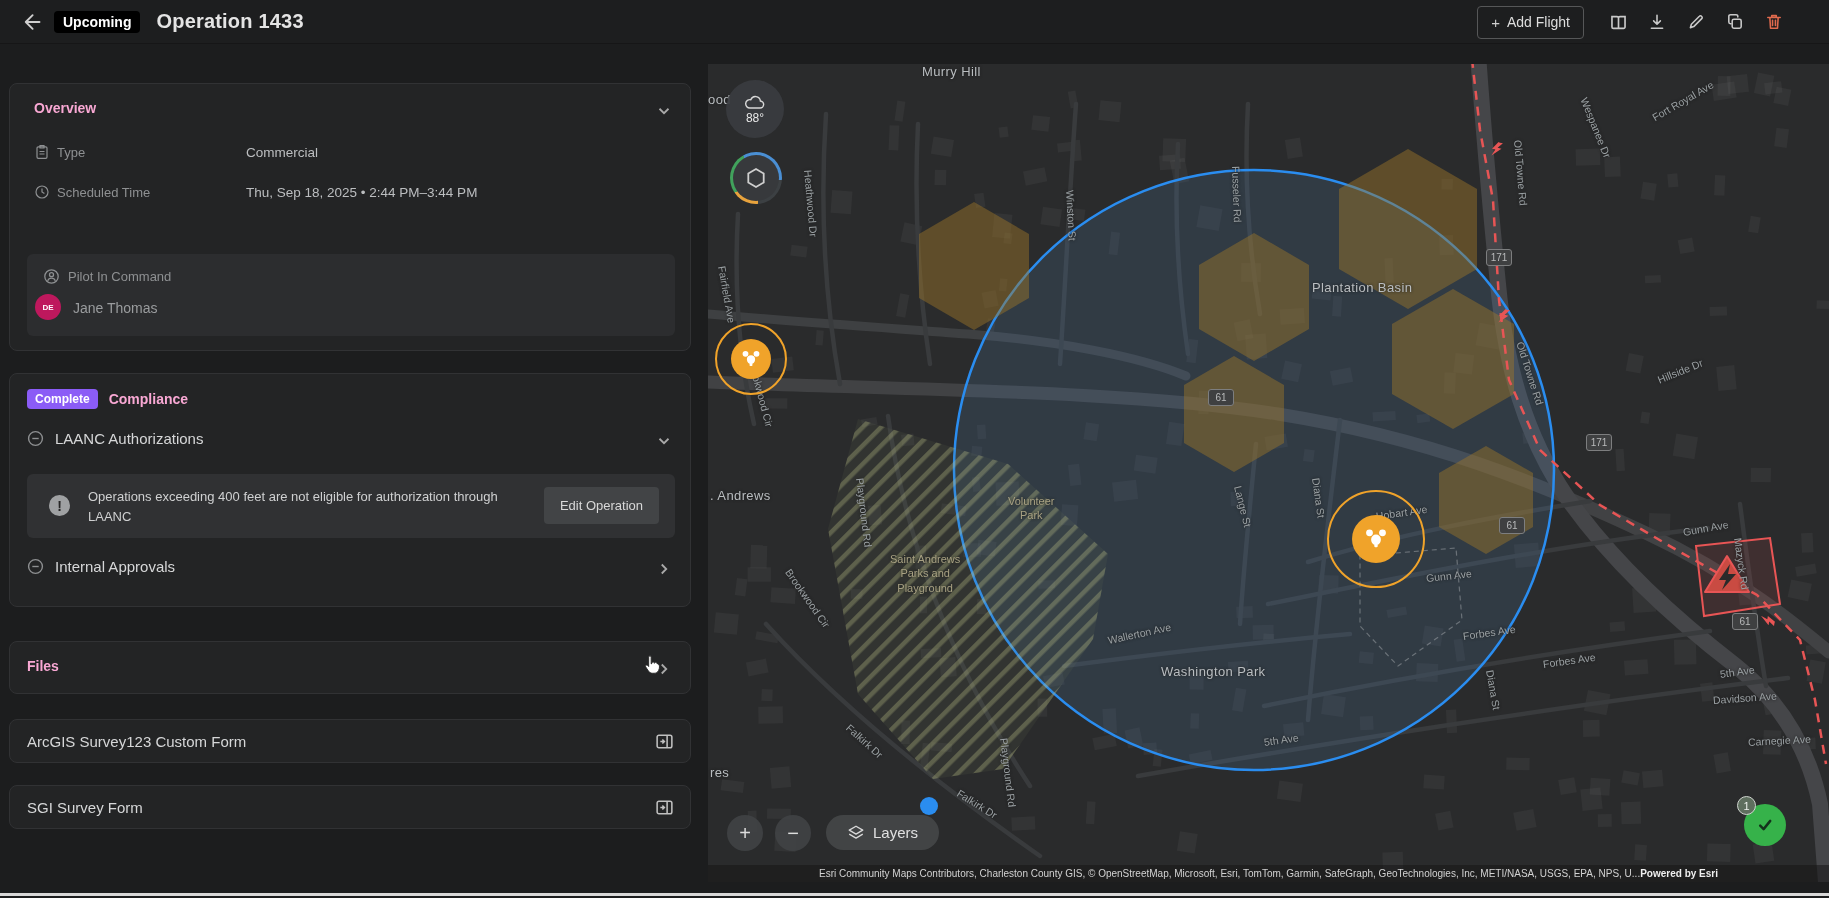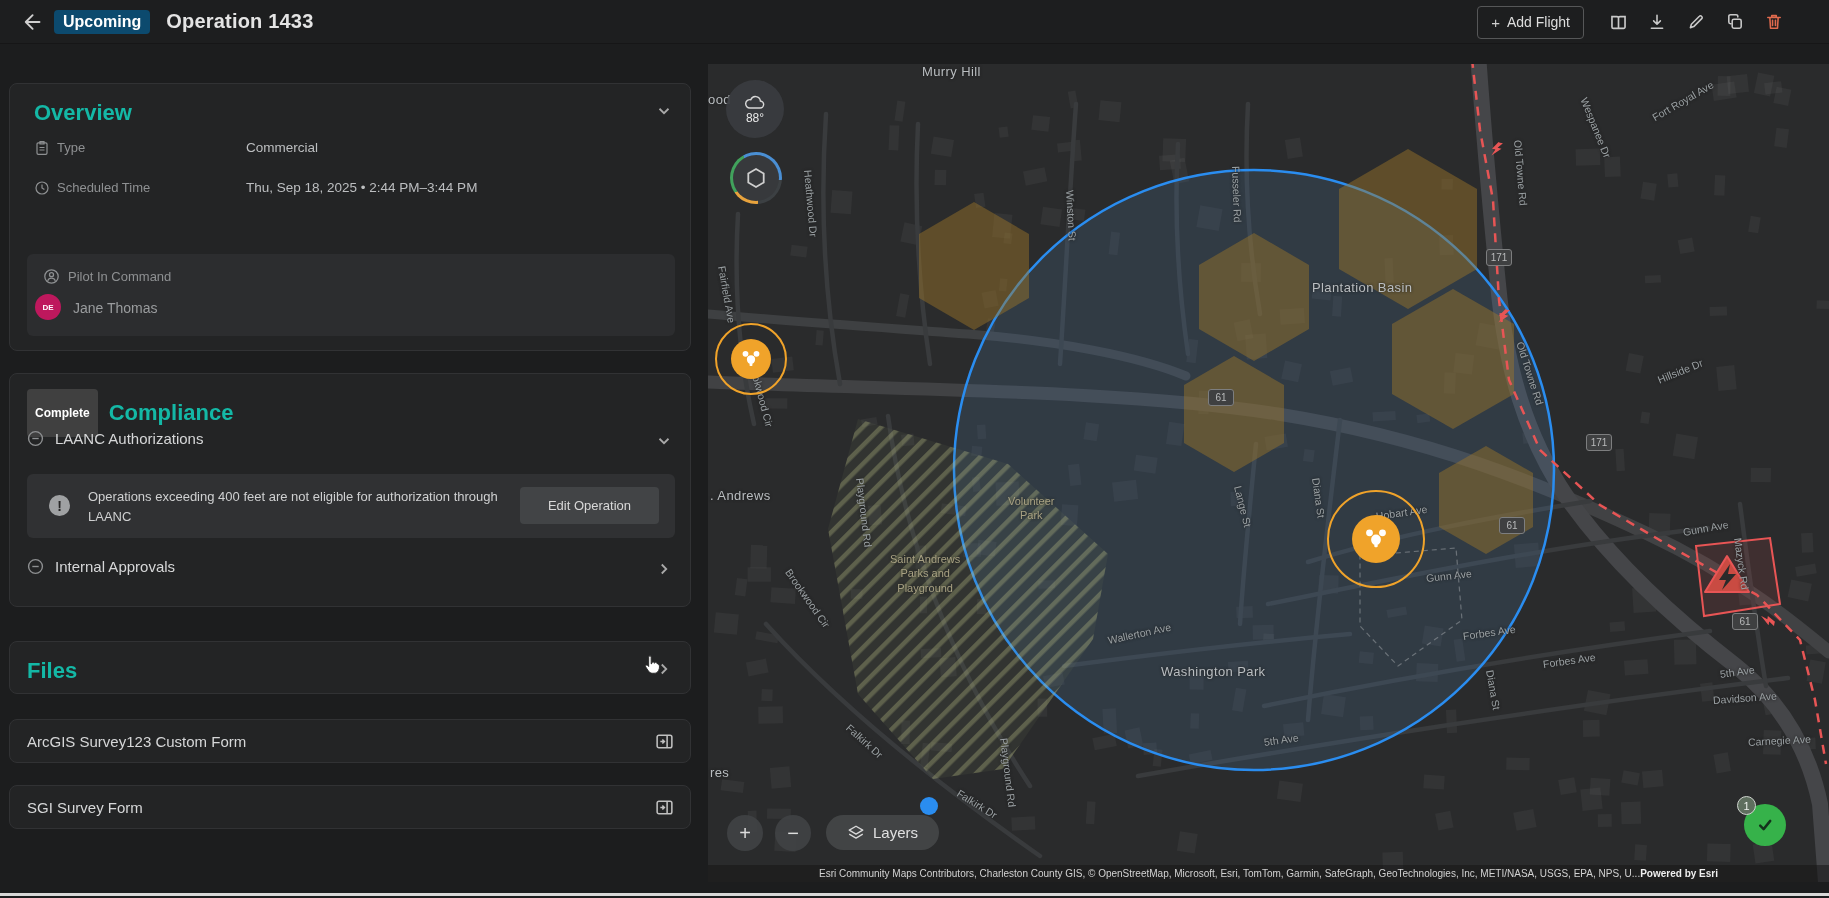--- a/index.html
+++ b/index.html
@@ -13,7 +13,7 @@
   .topbar { position:absolute; left:0; top:0; width:1829px; height:44px;
     background:#1d1e1f; border-bottom:1px solid #161617; display:flex; align-items:center; }
   .back-btn { width:28px; height:28px; margin-left:18px; display:flex; align-items:center; justify-content:center; cursor:pointer; }
-  .status-badge { margin-left:8px; background:#0c4a6e; color:#fff; font-size:16px; font-weight:bold;
+  .status-badge { margin-left:8px; background:#000000; color:#fff; font-size:14px; font-weight:bold;
     padding:4px 9px; border-radius:4px; line-height:1; }
   .op-title { margin-left:16px; color:#e4e4e4; font-size:20px; font-weight:600; letter-spacing:.2px; }
   .topbar-right { position:absolute; right:0; top:0; height:44px; display:flex; align-items:center; }

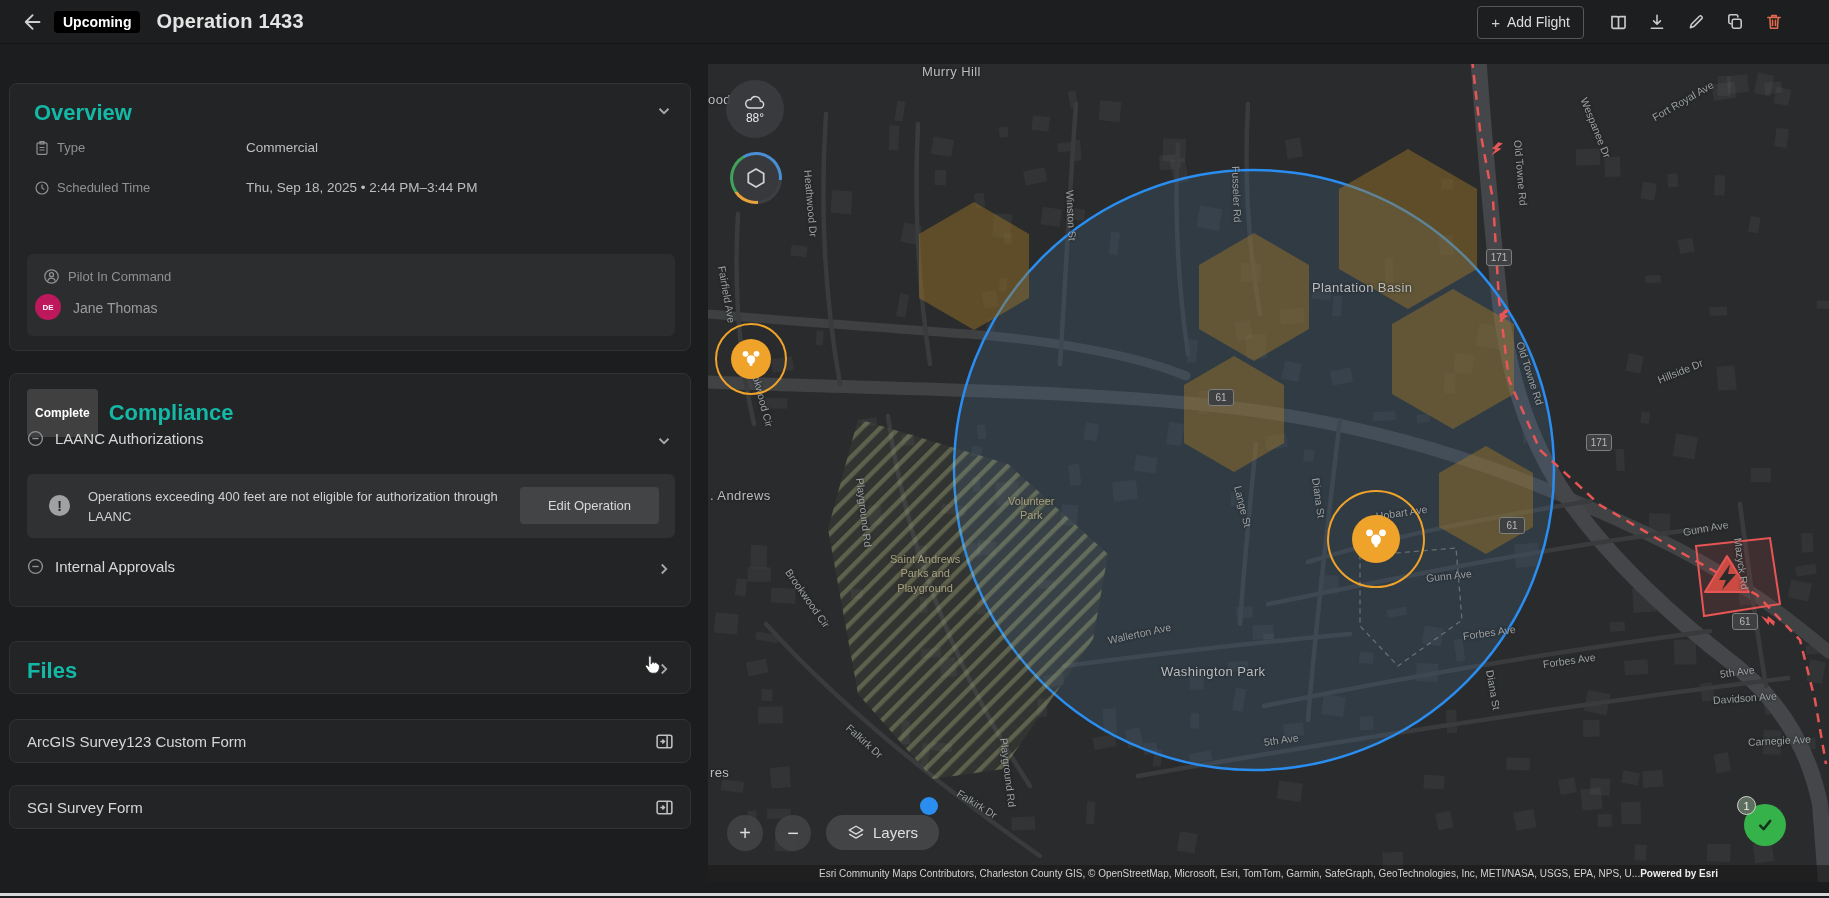--- a/index.html
+++ b/index.html
@@ -29,7 +29,7 @@
   
   .card { position:absolute; left:9px; width:682px; background:#232425;
     border:1px solid #313234; border-radius:8px; }
-  .card-title { color:#14b8a6; font-size:22px; font-weight:bold; }
+  .card-title { color:#f9a8d4; font-size:14px; font-weight:bold; }
   .chev { position:absolute; right:17px; width:18px; height:18px; cursor:pointer; }
   .chev svg { stroke:#a9a9a9; fill:none; stroke-width:1.6; }
   .ov-row { position:absolute; left:24px; right:24px; height:20px; display:flex; align-items:flex-start; }

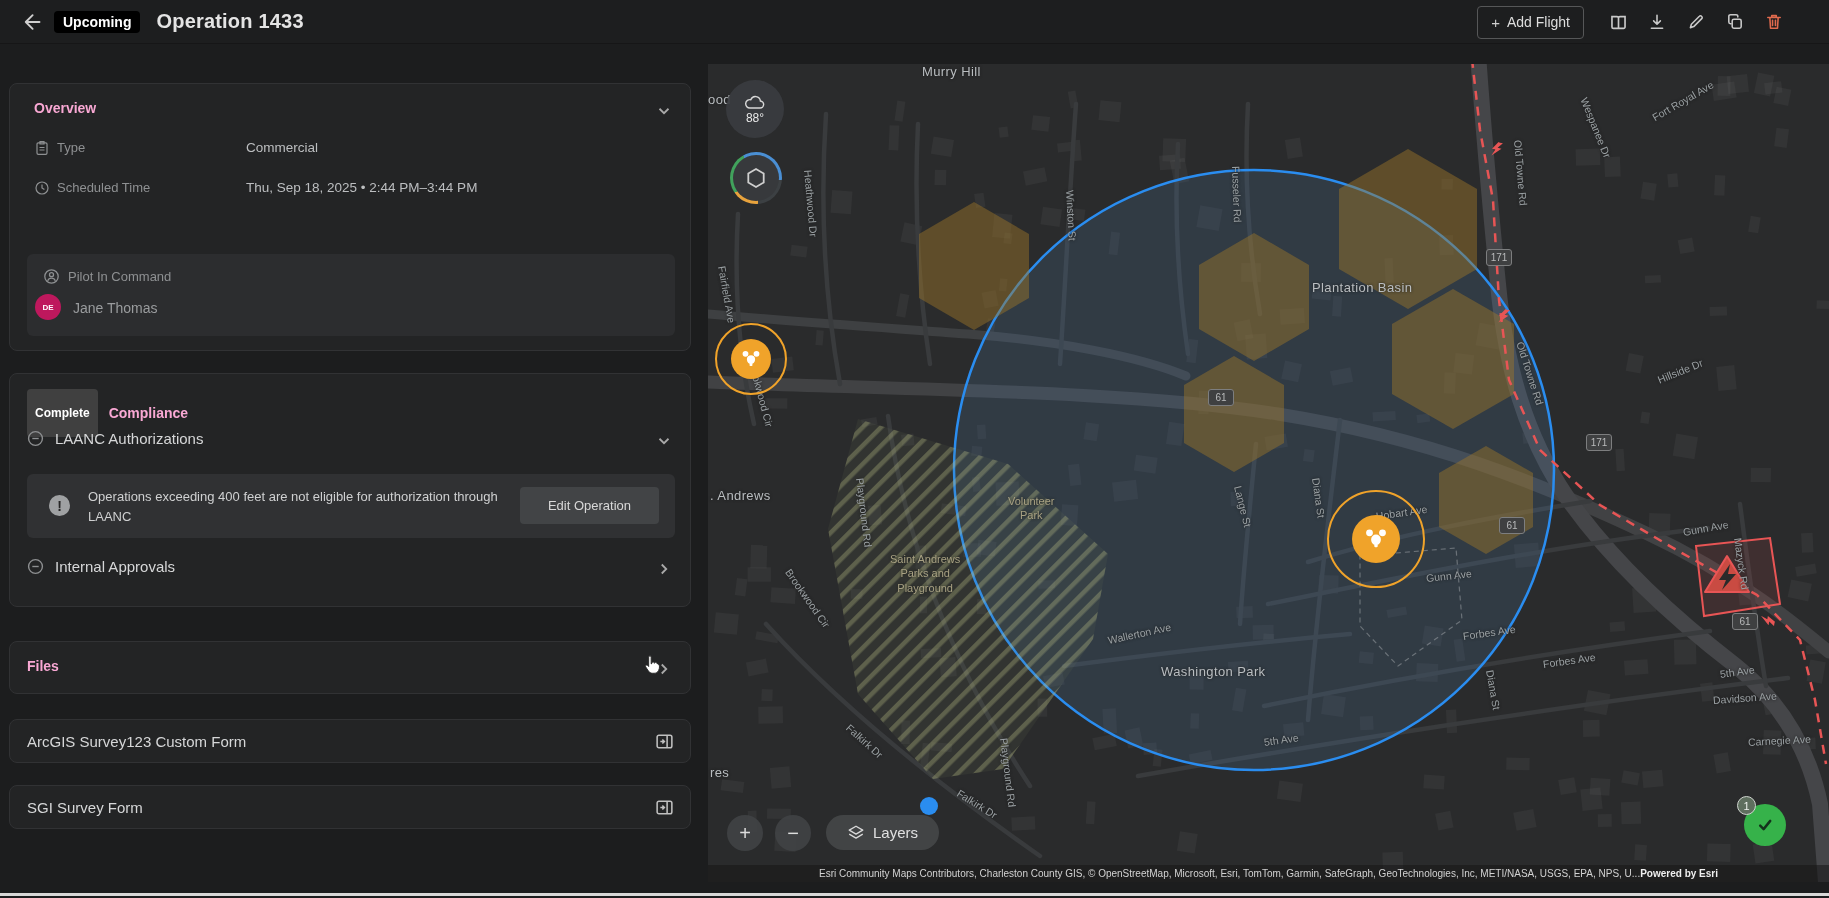--- a/index.html
+++ b/index.html
@@ -32,7 +32,7 @@
   .card-title { color:#f9a8d4; font-size:14px; font-weight:bold; }
   .chev { position:absolute; right:17px; width:18px; height:18px; cursor:pointer; }
   .chev svg { stroke:#a9a9a9; fill:none; stroke-width:1.6; }
-  .ov-row { position:absolute; left:24px; right:24px; height:20px; display:flex; align-items:flex-start; }
+  .ov-row { position:absolute; left:24px; right:24px; height:20px; display:flex; align-items:flex-end; }
   .ov-icon { width:16px; height:16px; margin-right:7px; }
   .ov-icon svg { stroke:#8e9092; fill:none; stroke-width:1.2; }
   .ov-label { color:#8e9092; font-size:13px; }

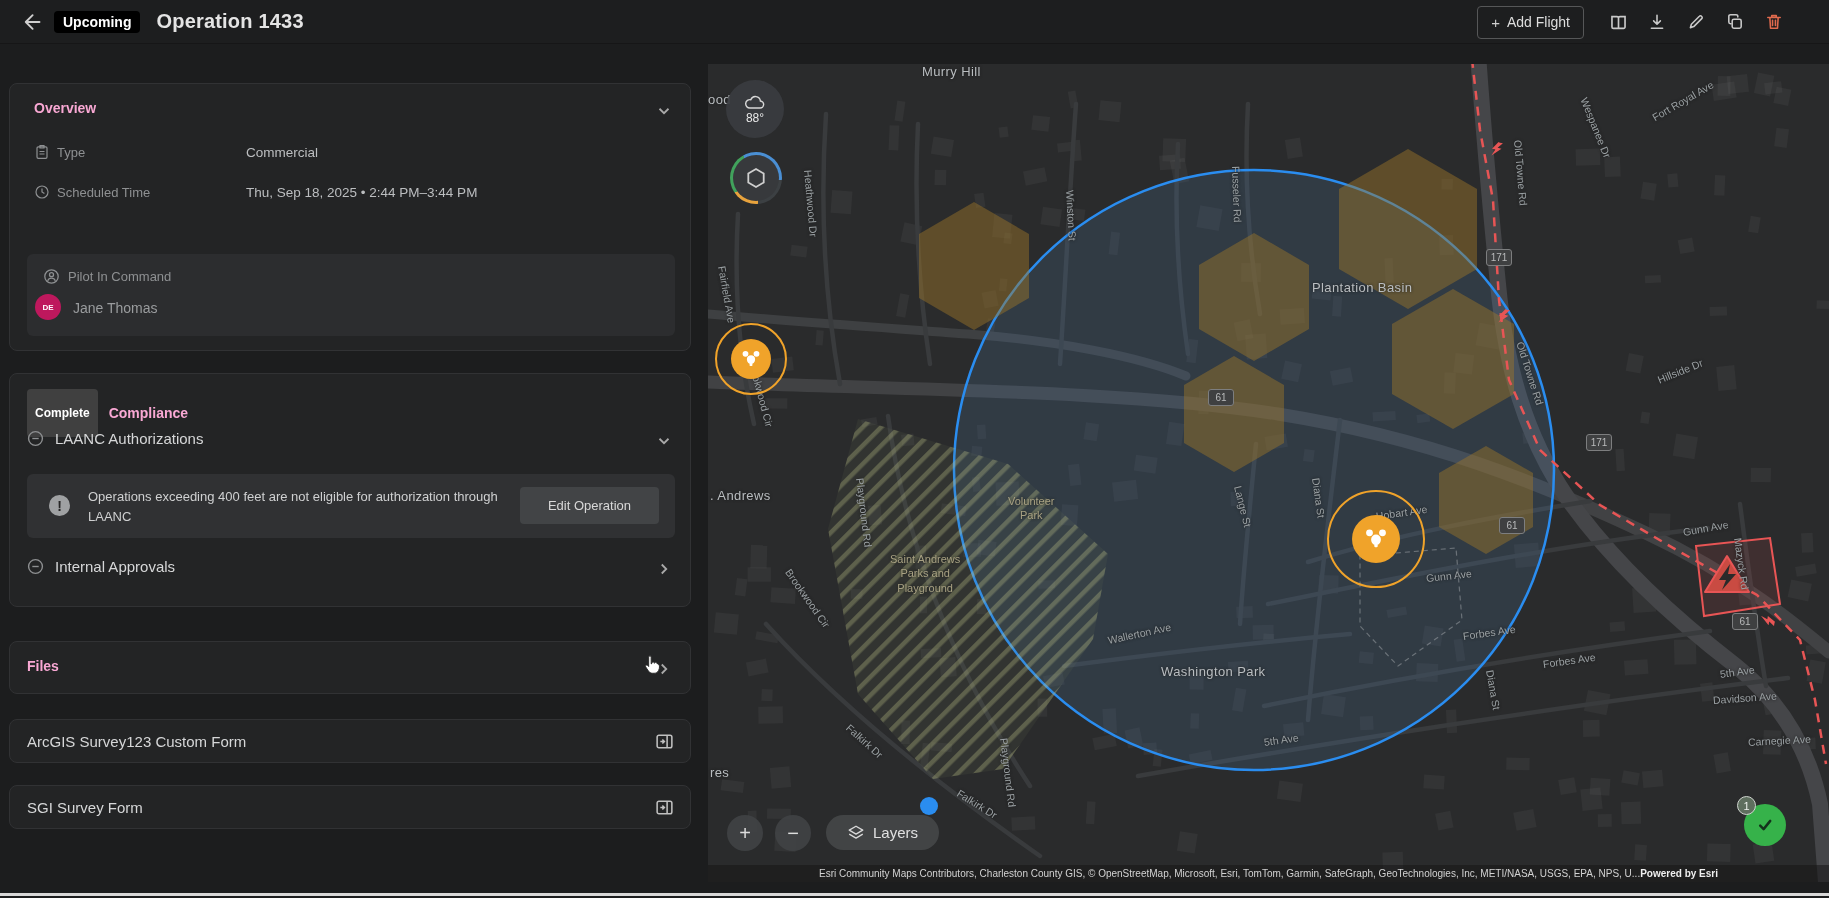--- a/index.html
+++ b/index.html
@@ -44,7 +44,7 @@
     background:#be185d; color:#fff; font-size:8px; font-weight:bold; display:flex; align-items:center; justify-content:center; }
   .pic-name { position:absolute; left:46px; top:46px; color:#9a9c9e; font-size:14px; }
 
-  .badge-green { background:#404040; color:#fff; font-size:12px; font-weight:bold; padding:18px 8px;
+  .badge-green { background:#8b5cf6; color:#fff; font-size:12px; font-weight:bold; padding:4px 8px;
     border-radius:4px; line-height:1; }
   .row-toggle { position:absolute; left:17px; right:17px; display:flex; align-items:center; gap:11px; }
   .minus-circle { width:17px; height:17px; }

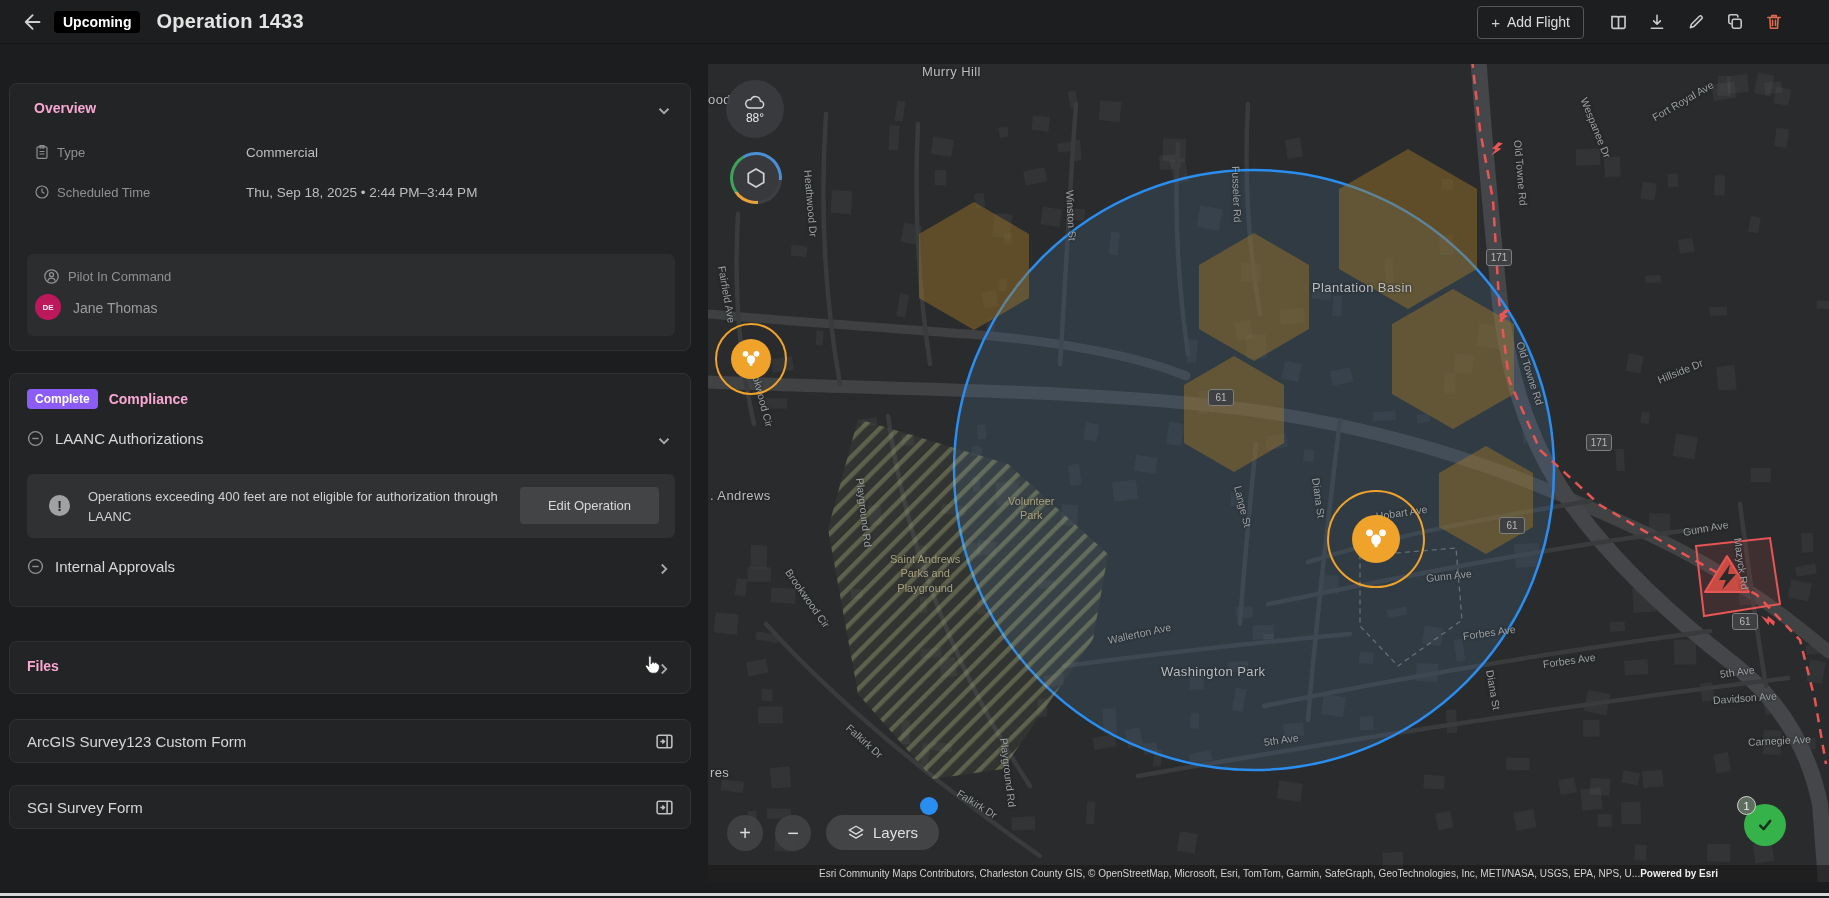--- a/index.html
+++ b/index.html
@@ -55,7 +55,7 @@
     background:#9fa1a3; color:#262626; font-weight:bold; font-size:14px; display:flex; align-items:center; justify-content:center; }
   .warn-text { position:absolute; left:61px; top:13px; width:420px; color:#cfd0d1; font-size:13px; line-height:1.5; }
   .btn-gray { position:absolute; right:16px; top:13px; background:#424446; border:none; border-radius:4px;
-    color:#d8d8d8; font-size:13px; padding:11px 28px; cursor:pointer; font-family:inherit; }
+    color:#d8d8d8; font-size:13px; padding:11px 16px; cursor:pointer; font-family:inherit; }
 
   .form-card-title { position:absolute; left:17px; top:13px; color:#d6d7d8; font-size:15px; }
   .open-icon { position:absolute; right:16px; top:12px; width:19px; height:19px; cursor:pointer; }

